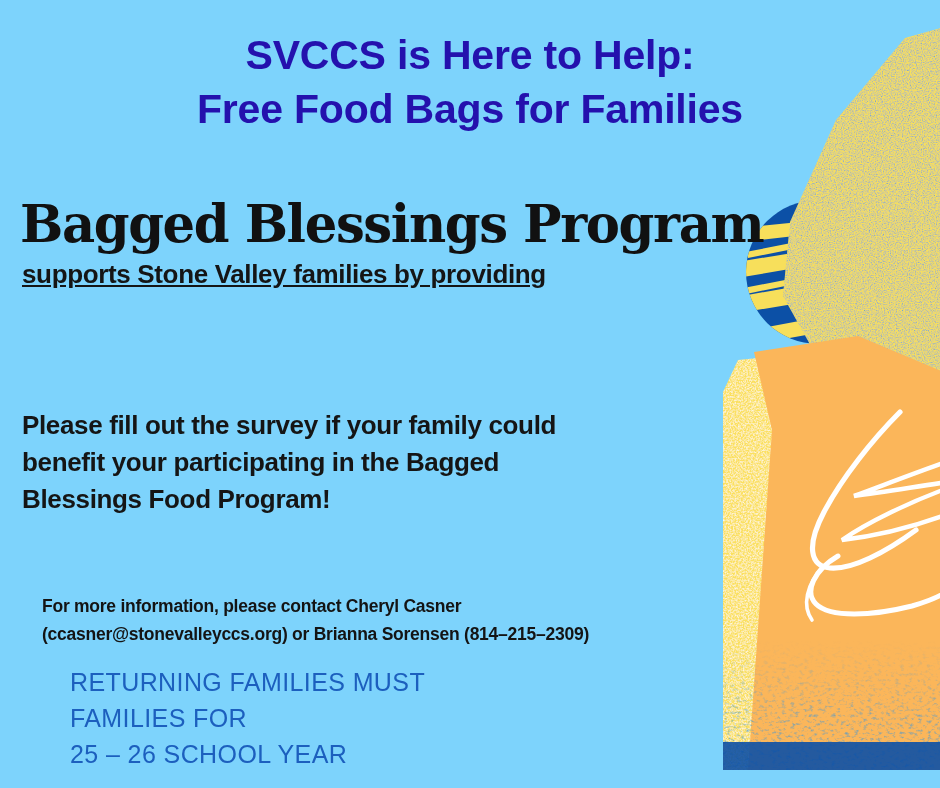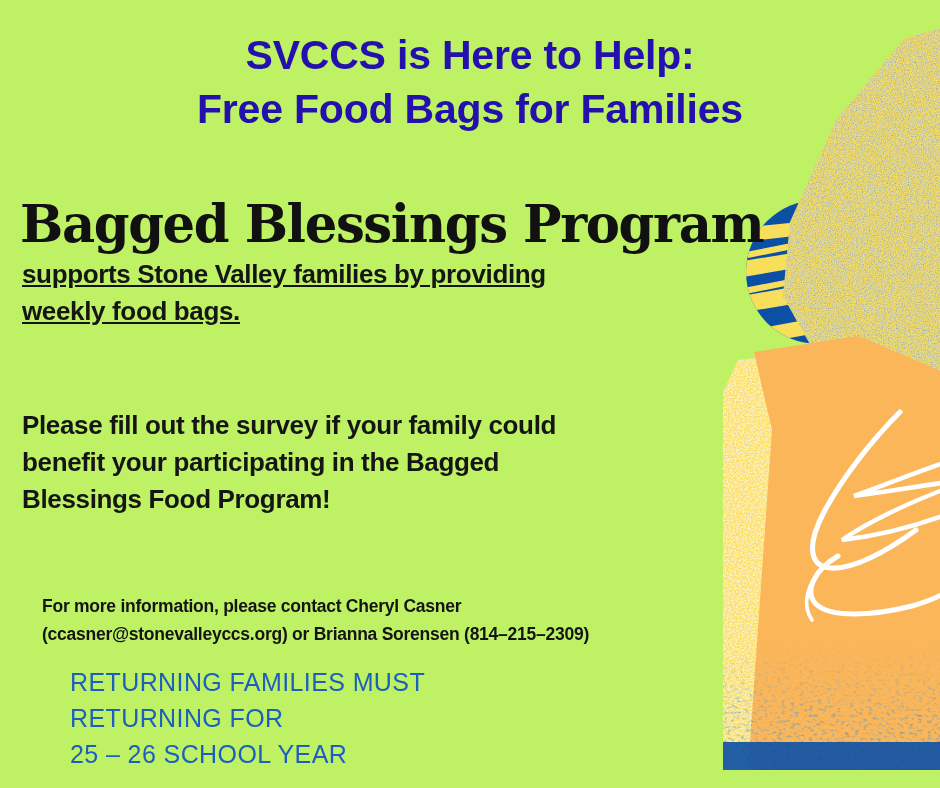--- a/index.html
+++ b/index.html
@@ -14,7 +14,7 @@
     position: relative;
     width: 940px;
     height: 788px;
-    background: #bef264;
+    background: #7dd3fc;
     overflow: hidden;
   }
 

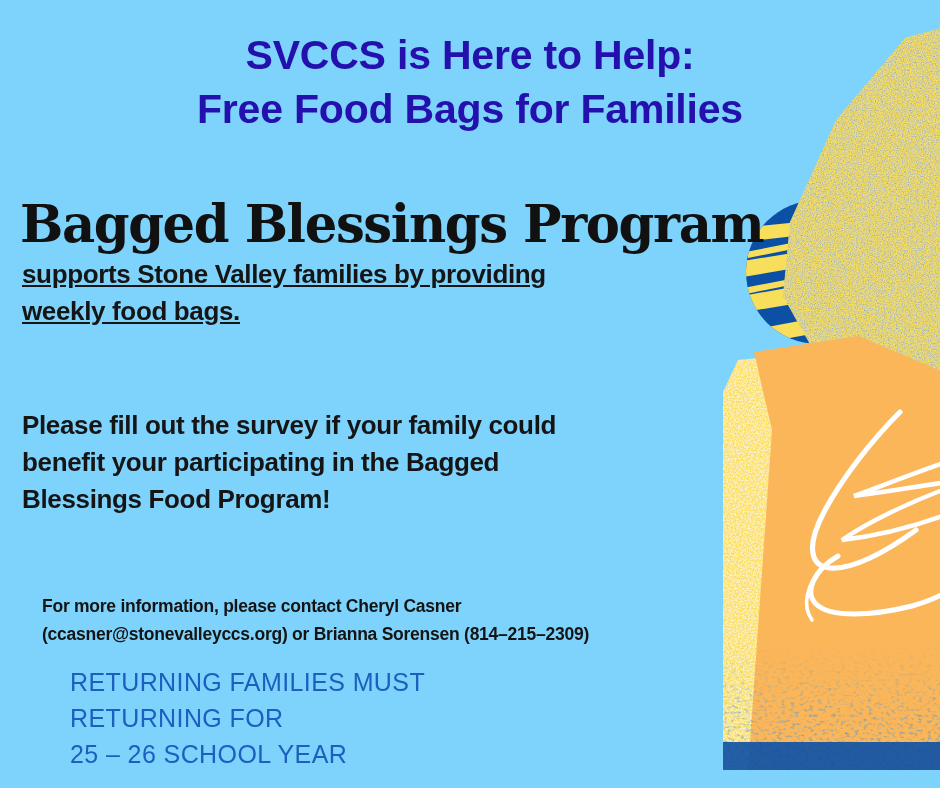--- a/index.html
+++ b/index.html
@@ -213,7 +213,6 @@
 
   <div class="body-bold block-supports">
     <span class="ln">supports Stone Valley families by providing</span>
-    <span class="ln">weekly food bags.</span>
   </div>
 
   <div class="body-bold block-survey">

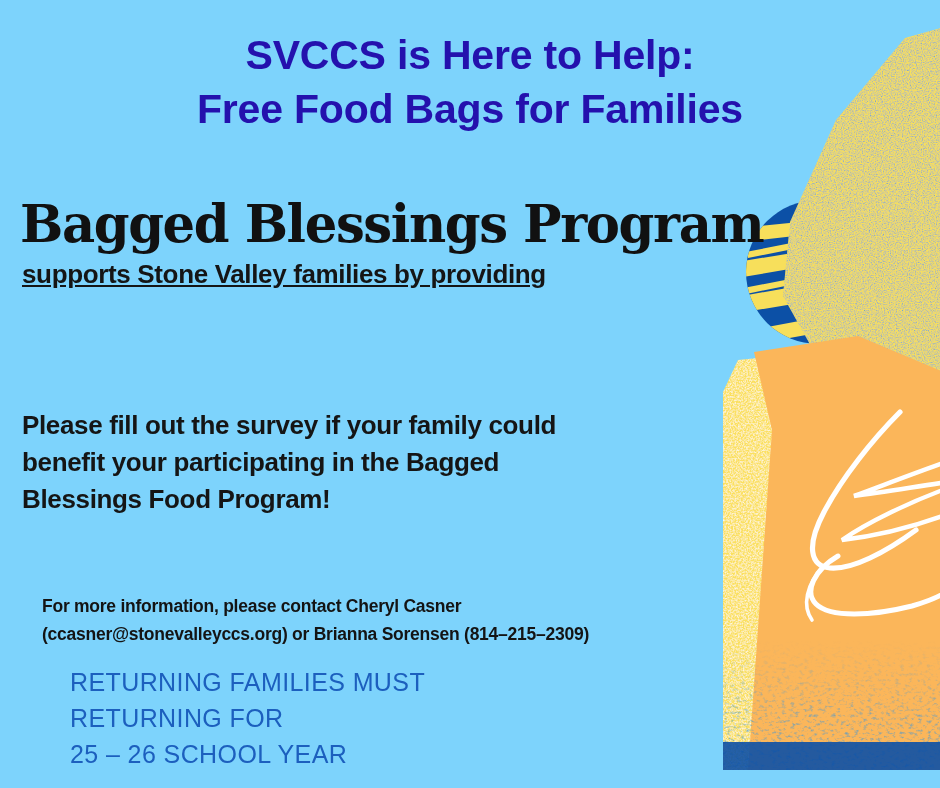--- a/index.html
+++ b/index.html
@@ -229,7 +229,7 @@
 
   <div class="reenroll">
     <span class="ln">RETURNING FAMILIES MUST</span>
-    <span class="ln">RETURNING FOR</span>
+    <span class="ln">FAMILIES FOR</span>
     <span class="ln">25 – 26 SCHOOL YEAR</span>
   </div>
 

